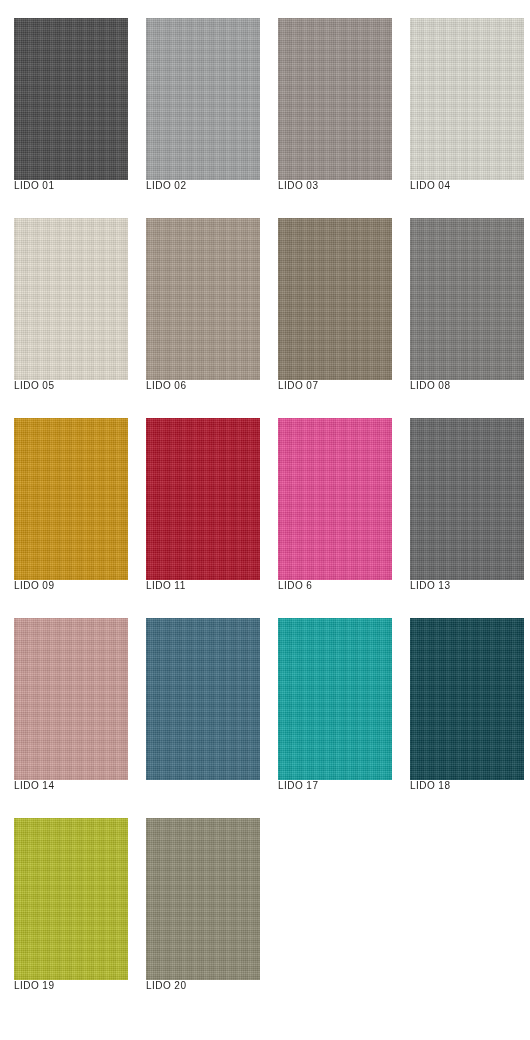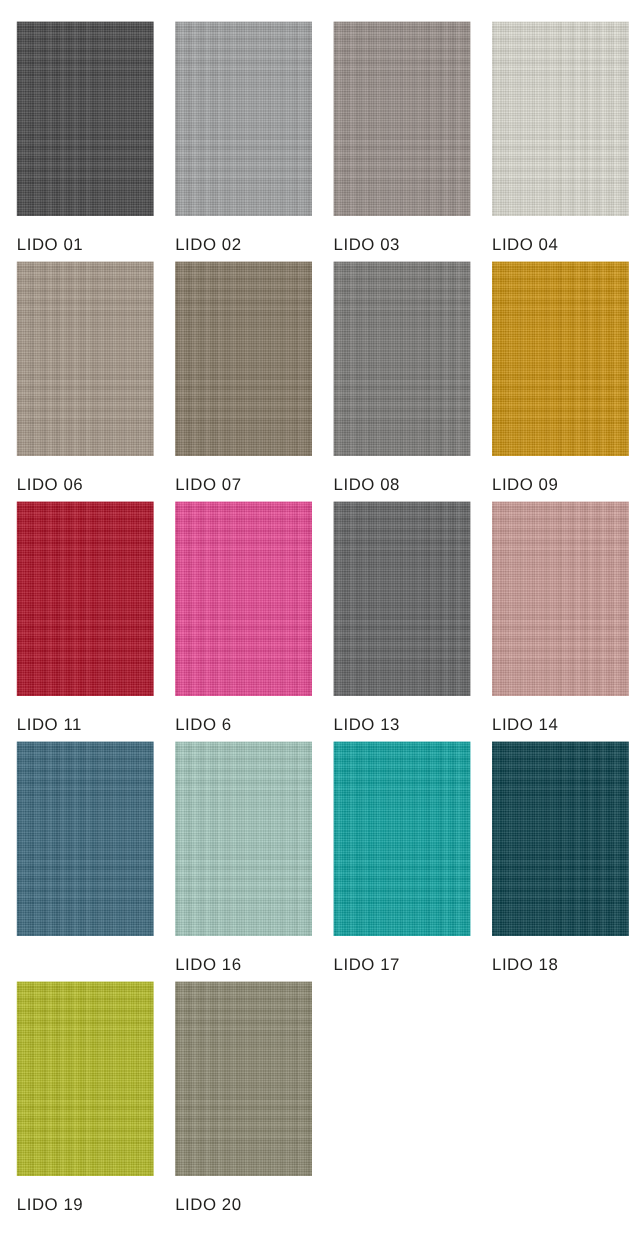--- a/index.html
+++ b/index.html
@@ -98,12 +98,12 @@
 
   .swatch-label {
     font-family: "Liberation Sans", sans-serif;
-    font-size: 14px;
+    font-size: 10px;
     font-weight: 400;
     letter-spacing: 0.45px;
     color: #201f1d;
     line-height: 1;
-    padding-top: 16px;
+    padding-top: 1px;
     white-space: nowrap;
   }
 </style>

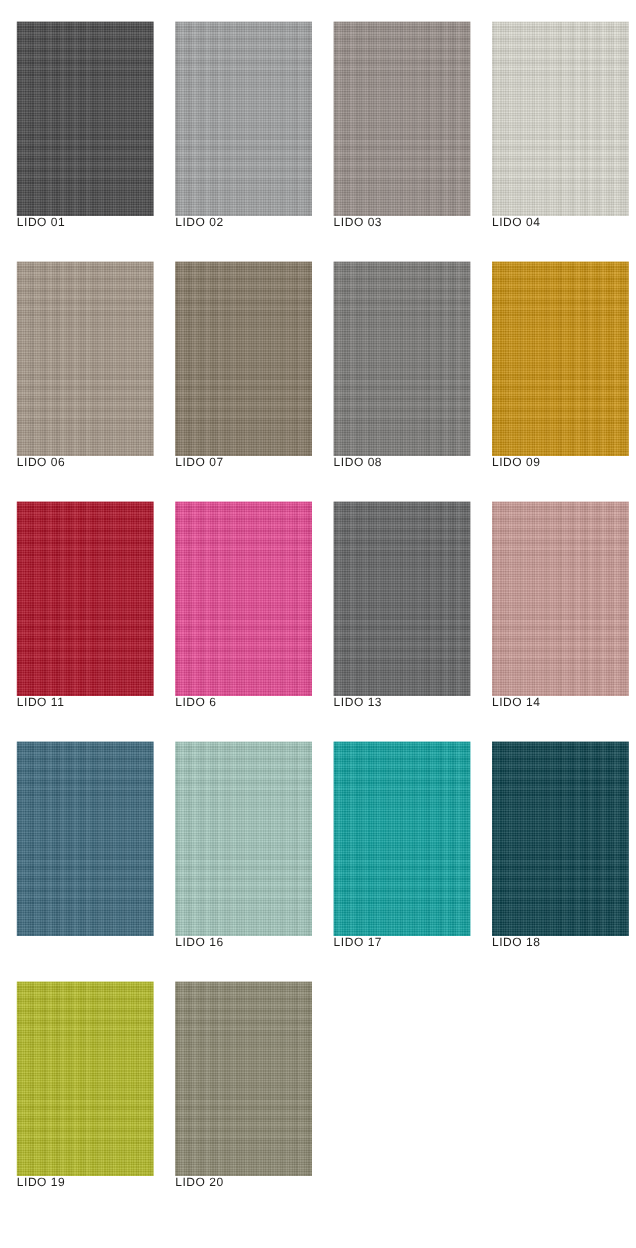--- a/index.html
+++ b/index.html
@@ -129,6 +129,10 @@
         <div class="swatch-label">LIDO 04</div>
       </div>
       <div class="swatch-cell">
+        <div class="swatch-chip" style="background-color: rgb(227, 221, 207);"></div>
+        <div class="swatch-label">LIDO 05</div>
+      </div>
+      <div class="swatch-cell">
         <div class="swatch-chip" style="background-color: rgb(168, 154, 139);"></div>
         <div class="swatch-label">LIDO 06</div>
       </div>

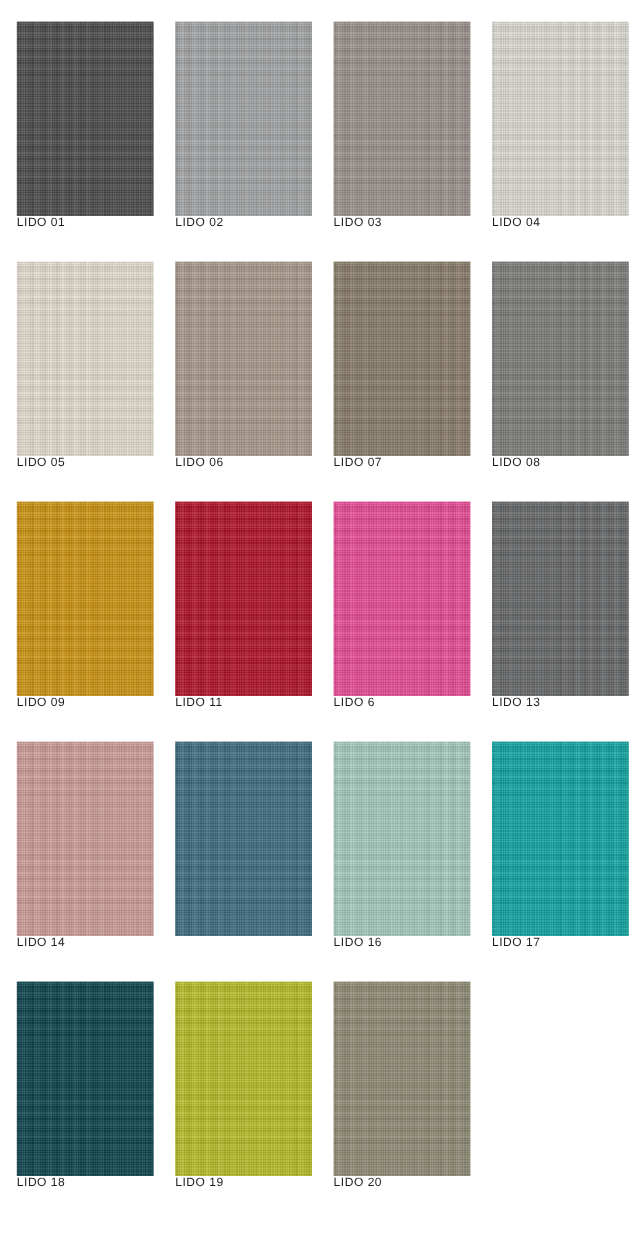--- a/index.html
+++ b/index.html
@@ -168,10 +168,6 @@
         <div class="swatch-chip" style="background-color: rgb(62, 107, 128);"></div>
       </div>
       <div class="swatch-cell">
-        <div class="swatch-chip" style="background-color: rgb(165, 201, 191);"></div>
-        <div class="swatch-label">LIDO 16</div>
-      </div>
-      <div class="swatch-cell">
         <div class="swatch-chip" style="background-color: rgb(16, 164, 162);"></div>
         <div class="swatch-label">LIDO 17</div>
       </div>

